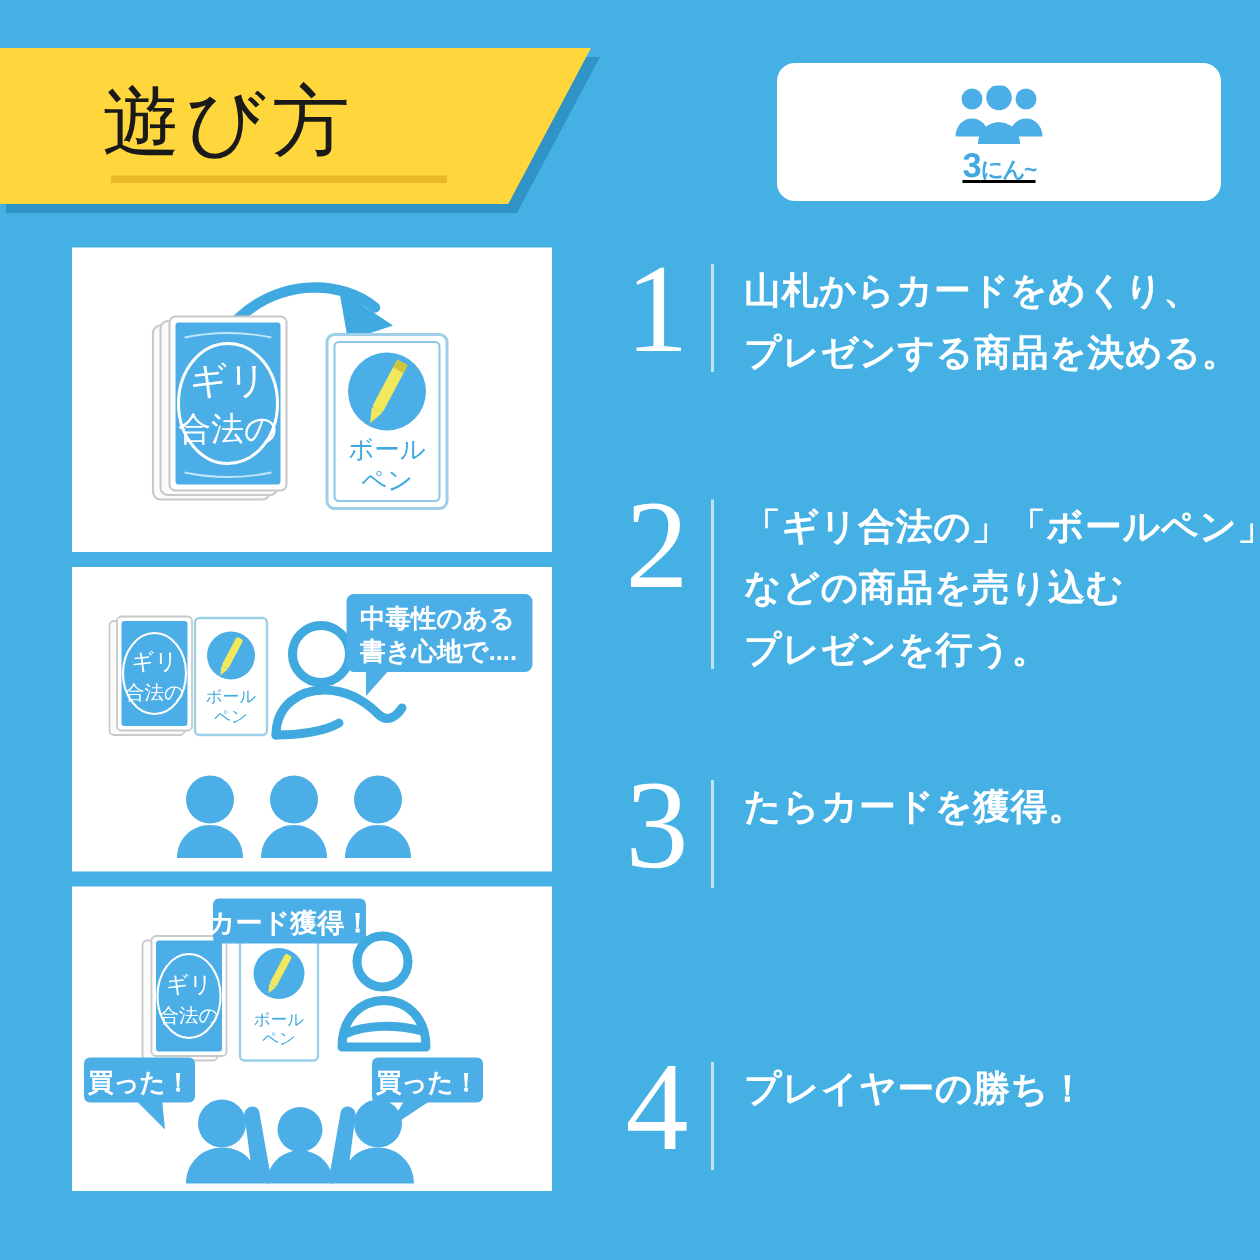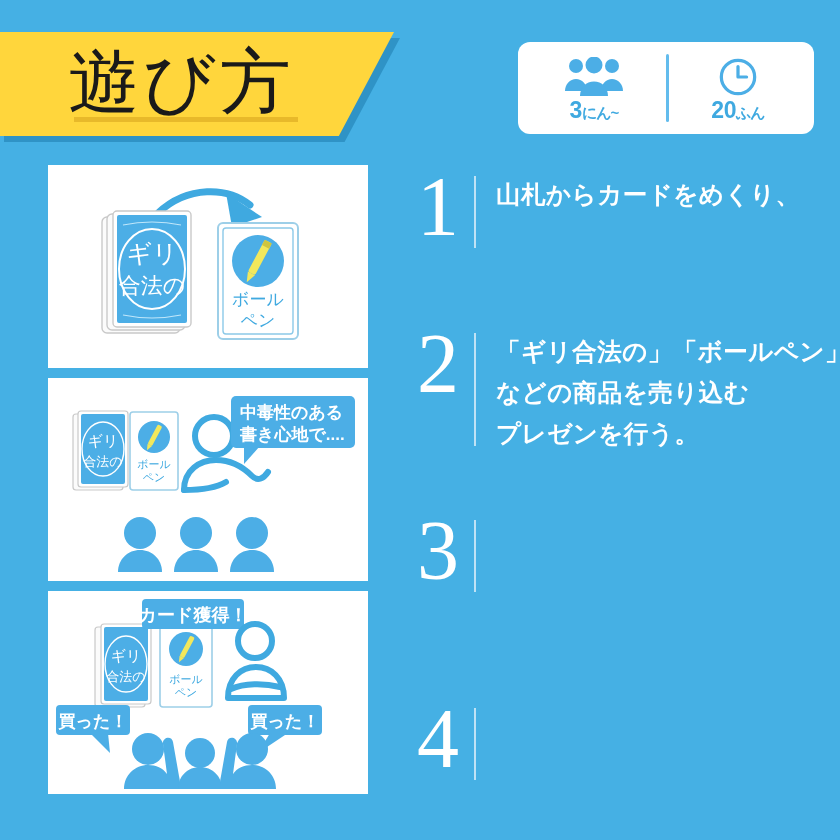--- a/index.html
+++ b/index.html
@@ -52,7 +52,7 @@
     top: 50%;
     transform: translateY(-52%);
     font-family: "Liberation Serif", serif;
-    font-size: 71px;
+    font-size: 52px;
     font-weight: 400;
     color: #1a1a1a;
     letter-spacing: 4px;

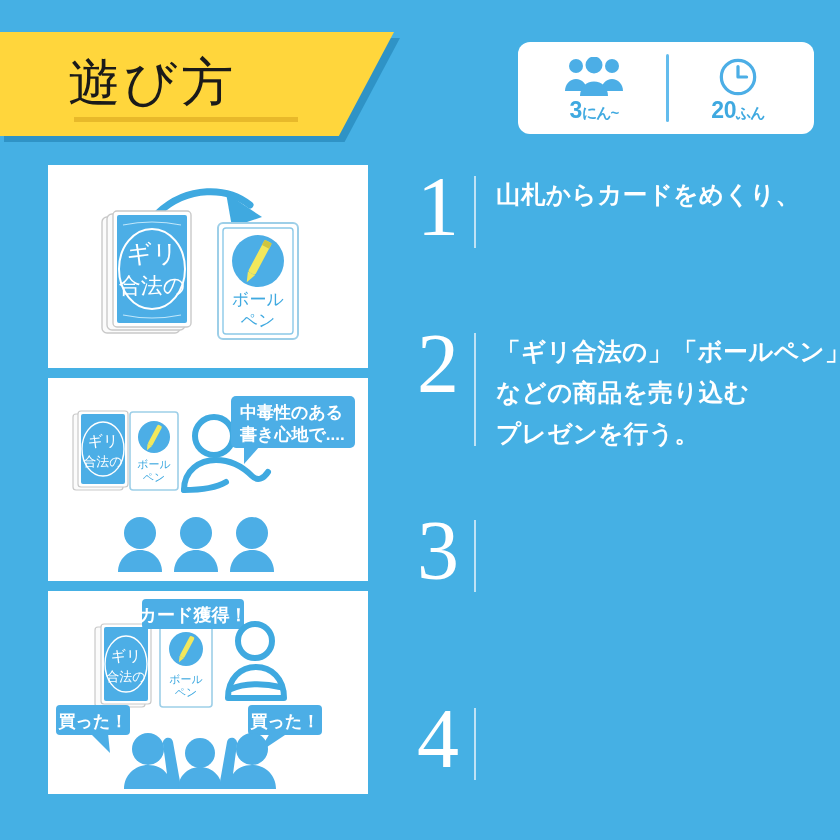--- a/index.html
+++ b/index.html
@@ -89,6 +89,7 @@
     align-items: center;
     justify-content: center;
     position: relative;
+    text-decoration: underline;
   }
   .badge + .badge::before {
     content: "";

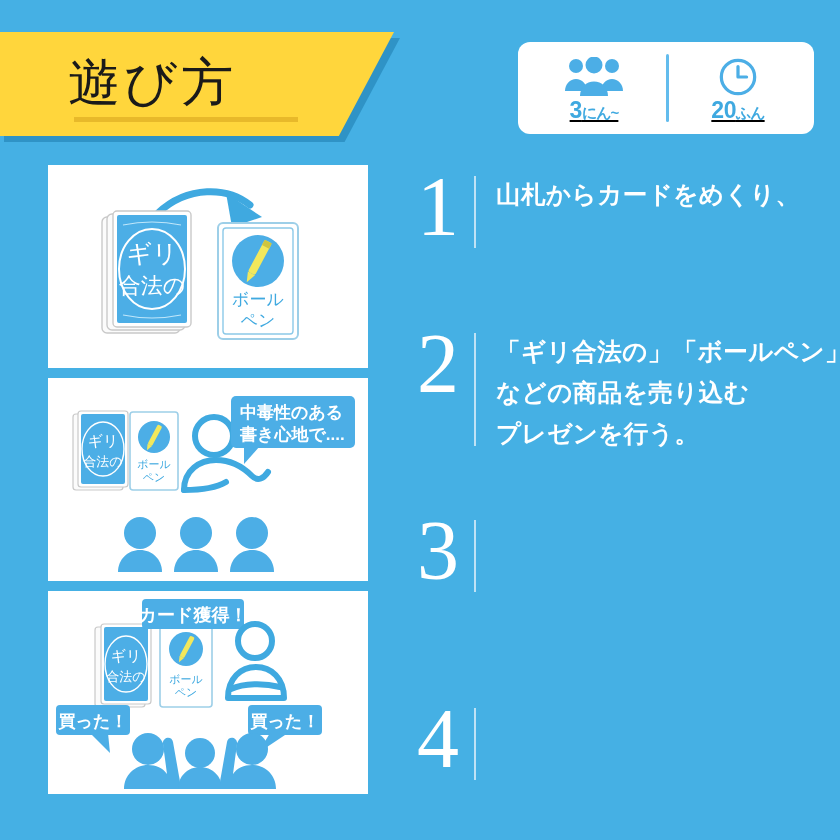--- a/index.html
+++ b/index.html
@@ -205,17 +205,6 @@
     </div>
 
 
-    <div class="badge">
-      <div class="badge-icon">
-        <svg viewBox="0 0 42 42" width="40" height="40" aria-hidden="true">
-          <circle cx="21" cy="21" r="17.5" fill="none" stroke="#4caee6" stroke-width="3.4"></circle>
-          <path d="M21 10v11h9" fill="none" stroke="#4caee6" stroke-width="3.4" stroke-linecap="round" stroke-linejoin="round"></path>
-        </svg>
-      </div>
-      <div class="badge-label">
-        <span>20</span><span class="small">ふん</span>
-      </div>
-    </div>
 
   </div>
 

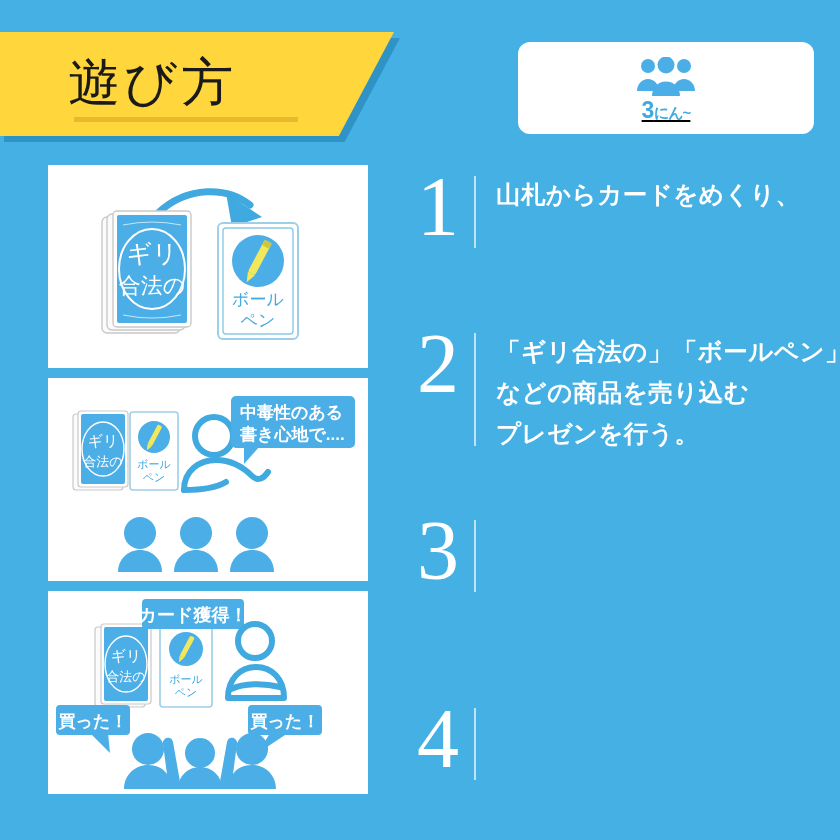--- a/index.html
+++ b/index.html
@@ -327,6 +327,7 @@
     <div class="step-divider"></div>
     <div class="step-lines">
       <div>山札からカードをめくり、</div>
+      <div>プレゼンする商品を決める。</div>
     </div>
   </div>
 

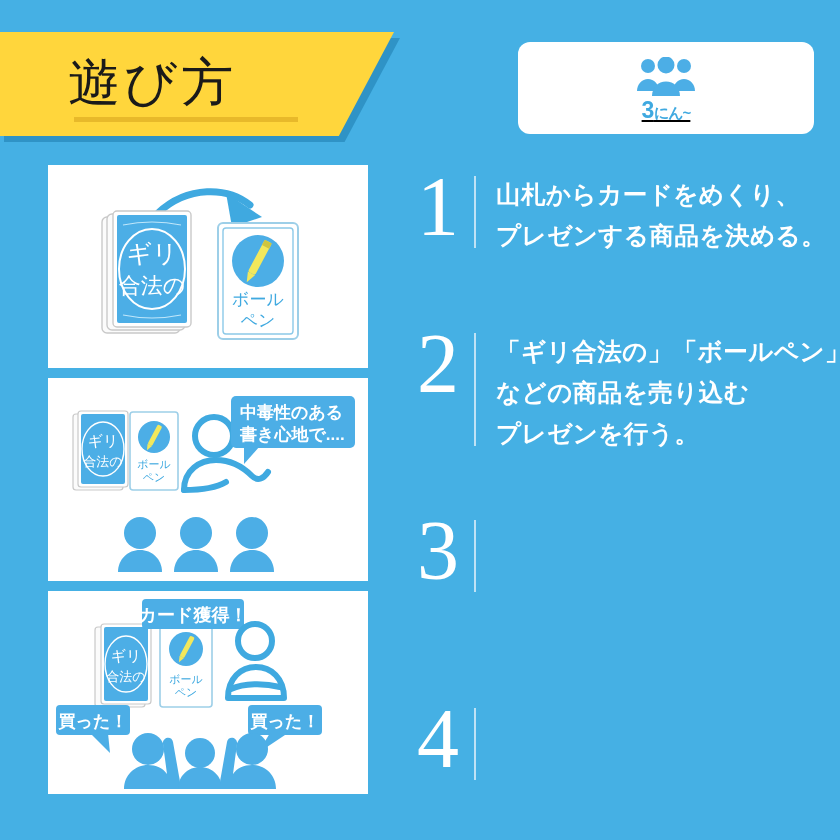--- a/index.html
+++ b/index.html
@@ -345,6 +345,7 @@
     <div class="step-num">3</div>
     <div class="step-divider"></div>
     <div class="step-lines">
+      <div>たらカードを獲得。</div>
     </div>
   </div>
 

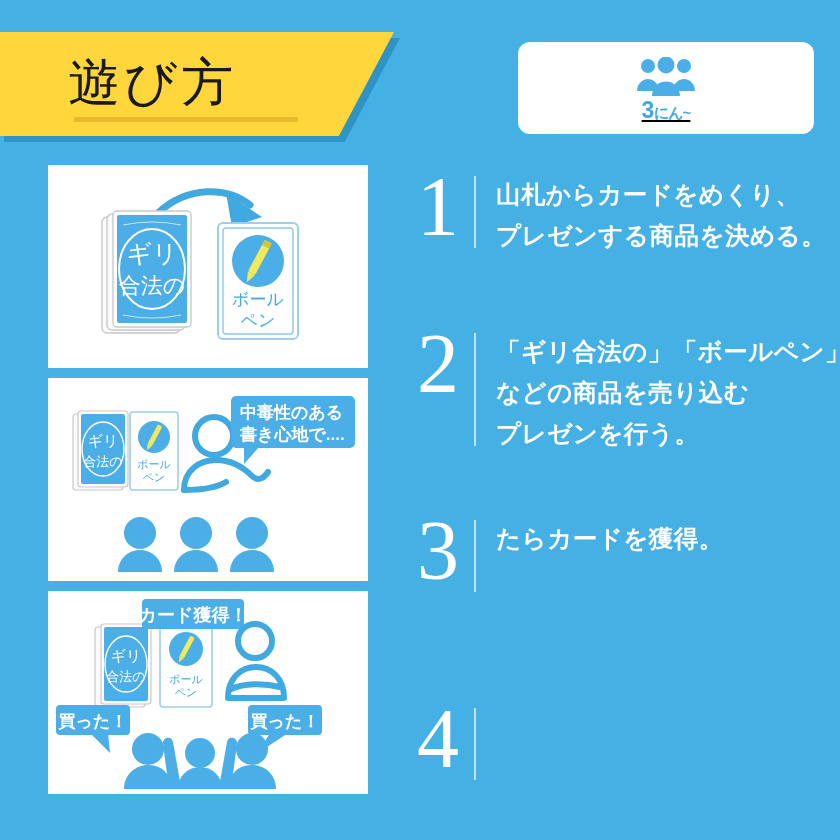--- a/index.html
+++ b/index.html
@@ -353,6 +353,7 @@
     <div class="step-num">4</div>
     <div class="step-divider"></div>
     <div class="step-lines">
+      <div>プレイヤーの勝ち！</div>
     </div>
   </div>
 

